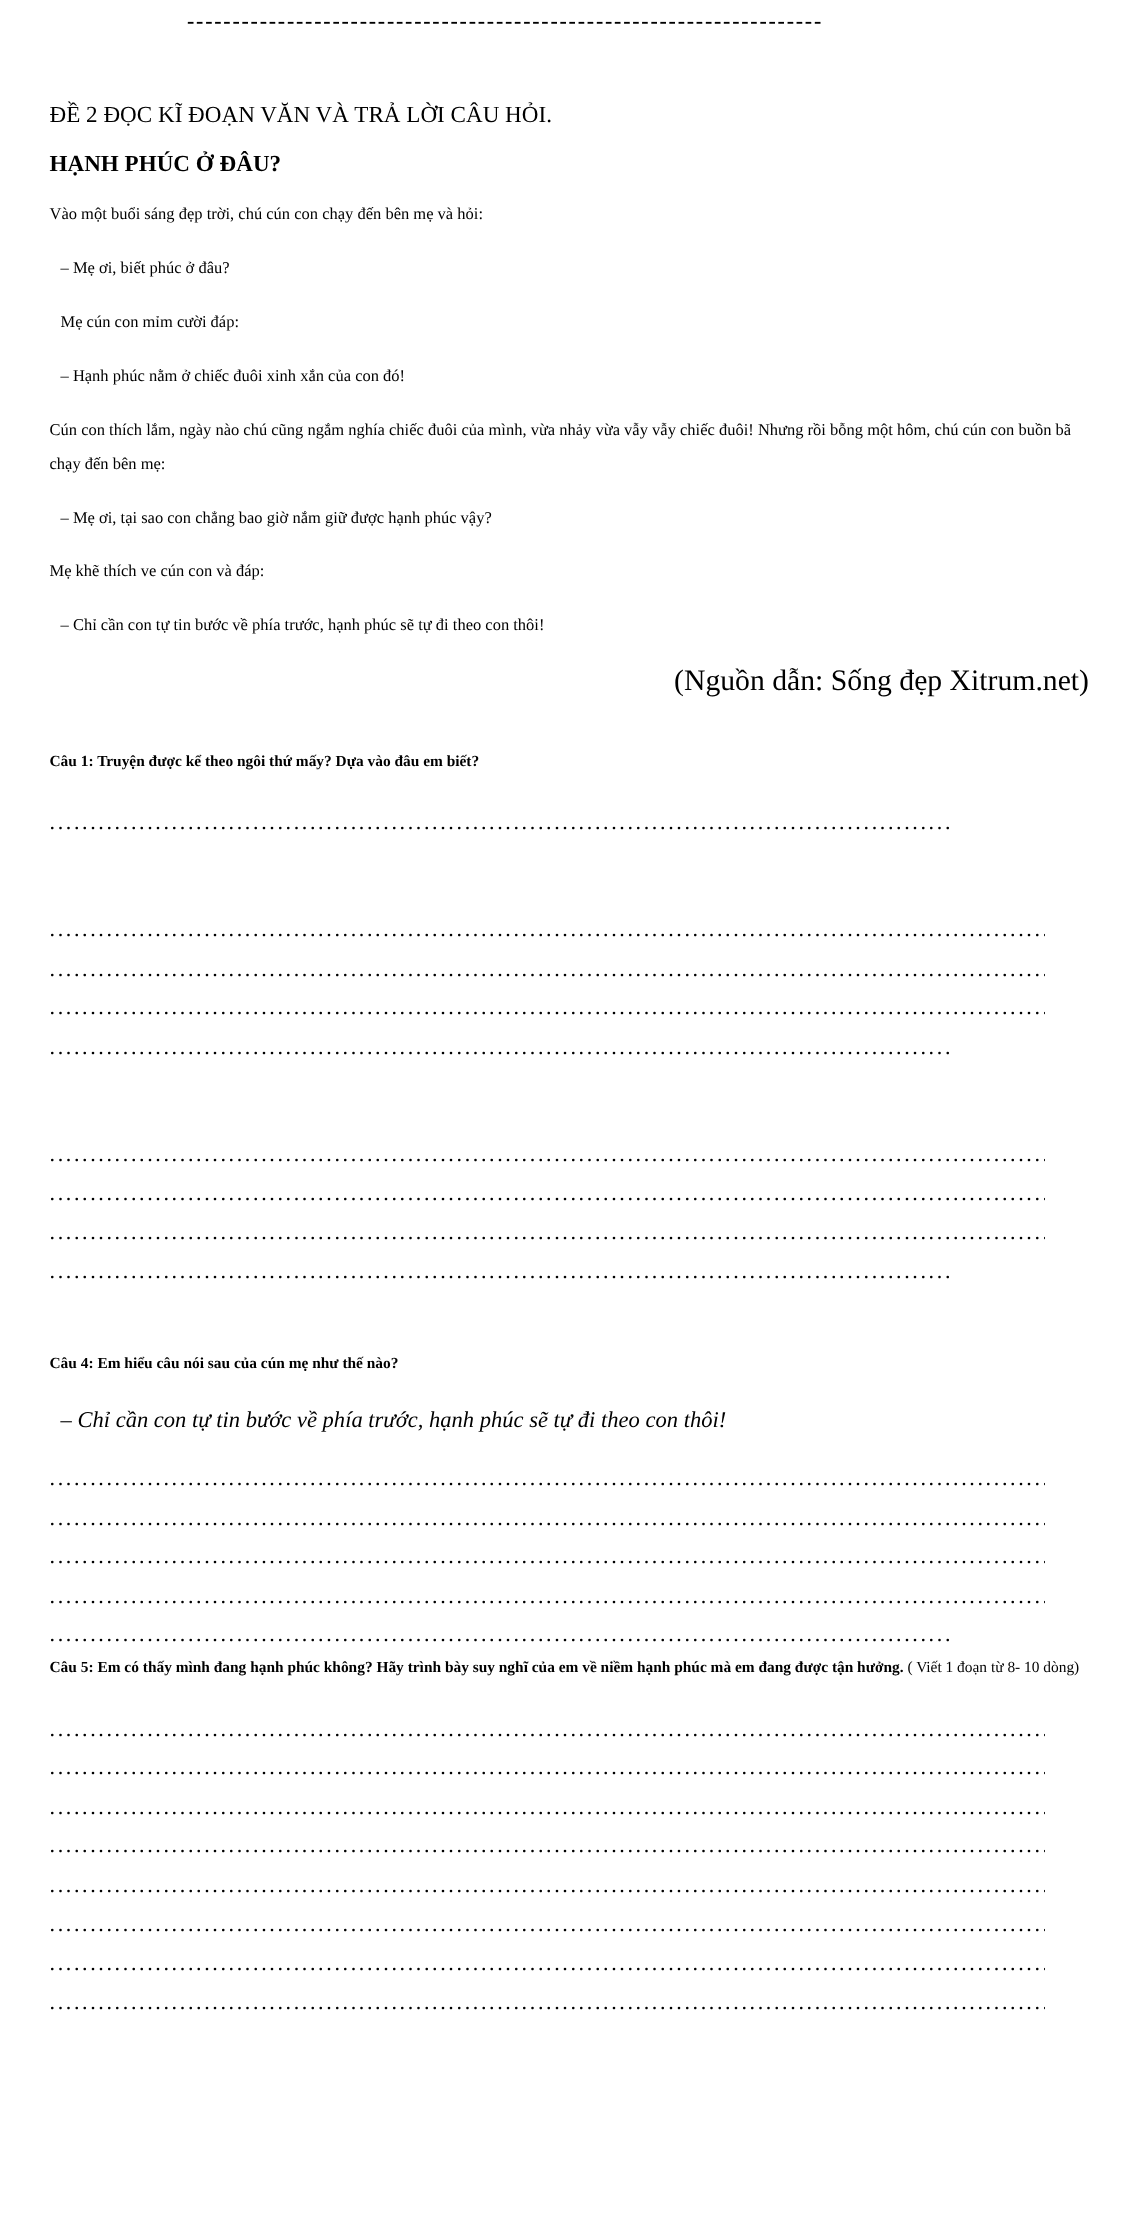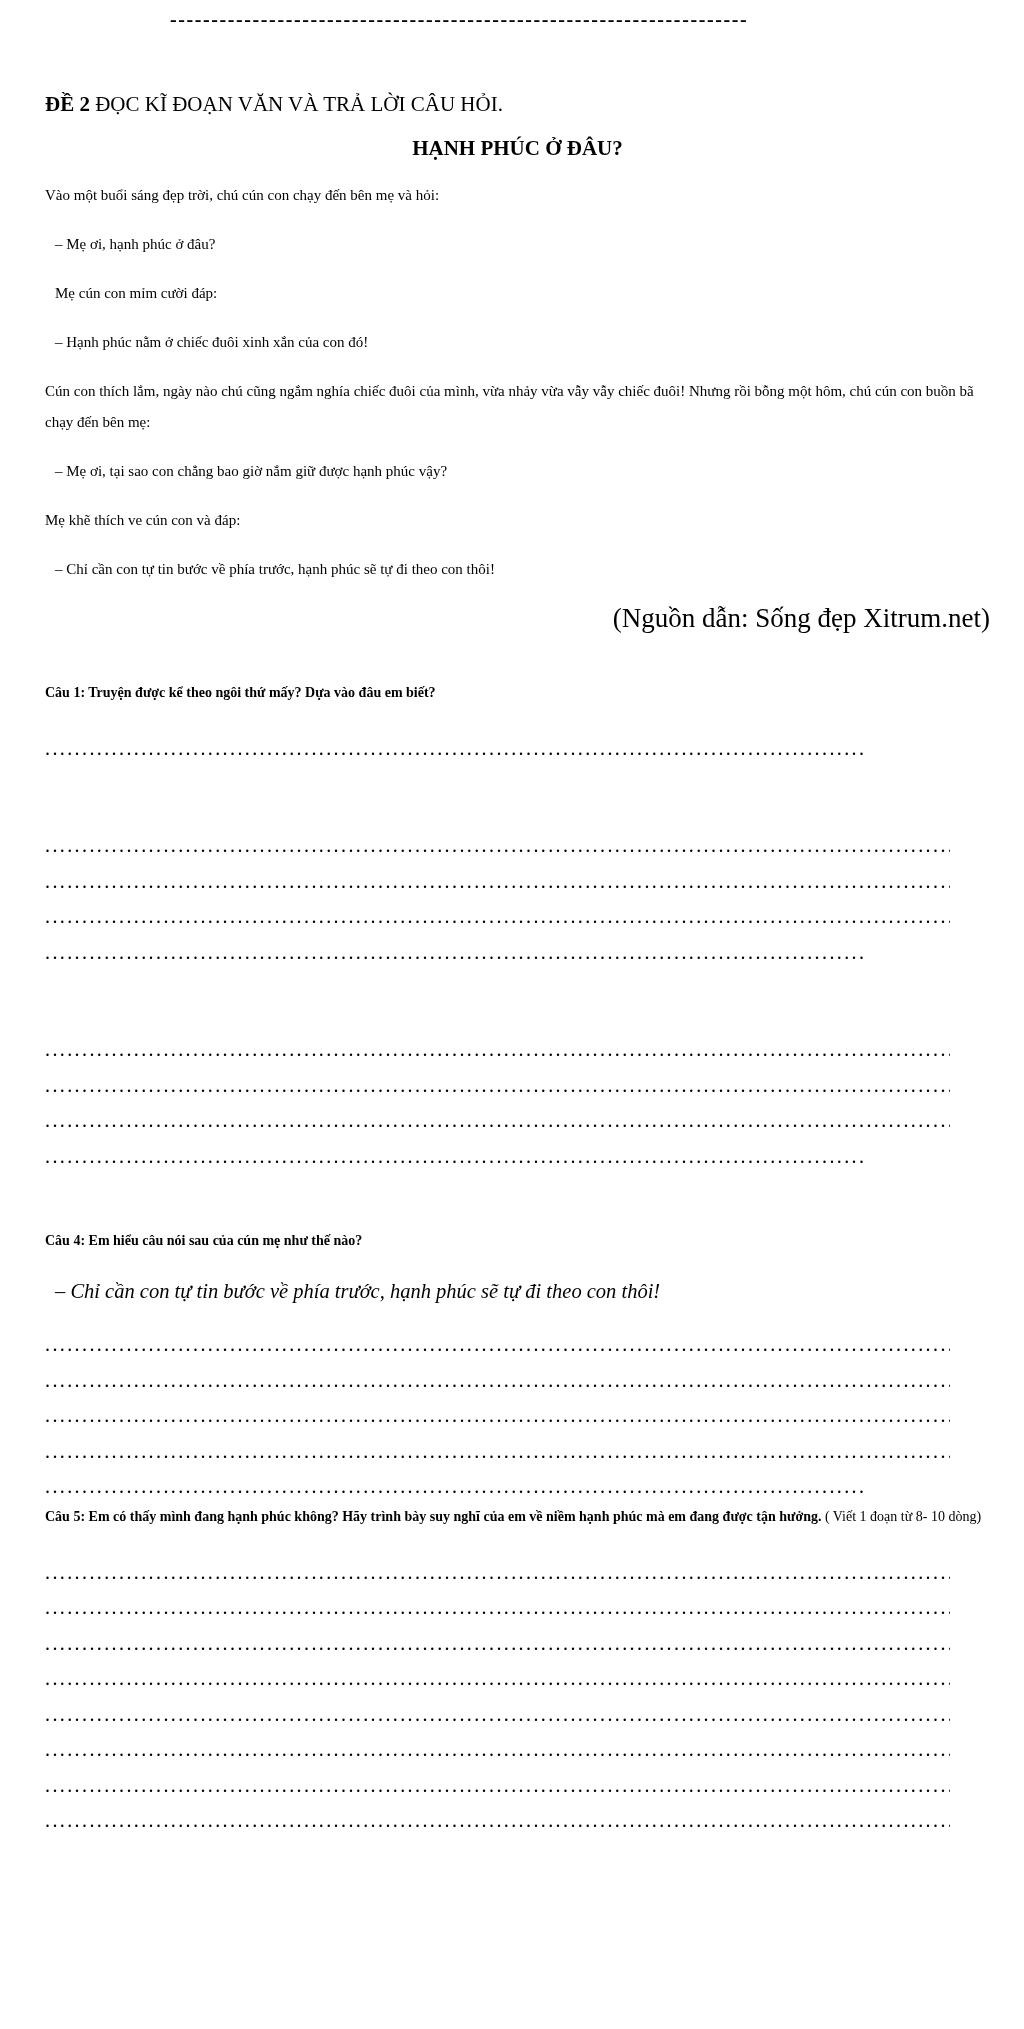--- a/index.html
+++ b/index.html
@@ -29,7 +29,7 @@
     font-size: 21px;
     line-height: 28px;
   }
-  .exercise-header .hdr-bold { font-weight: bold; }
+  .exercise-header .hdr-bold { font-weight: normal; }
 
   .story-title {
     margin-top: 16px;

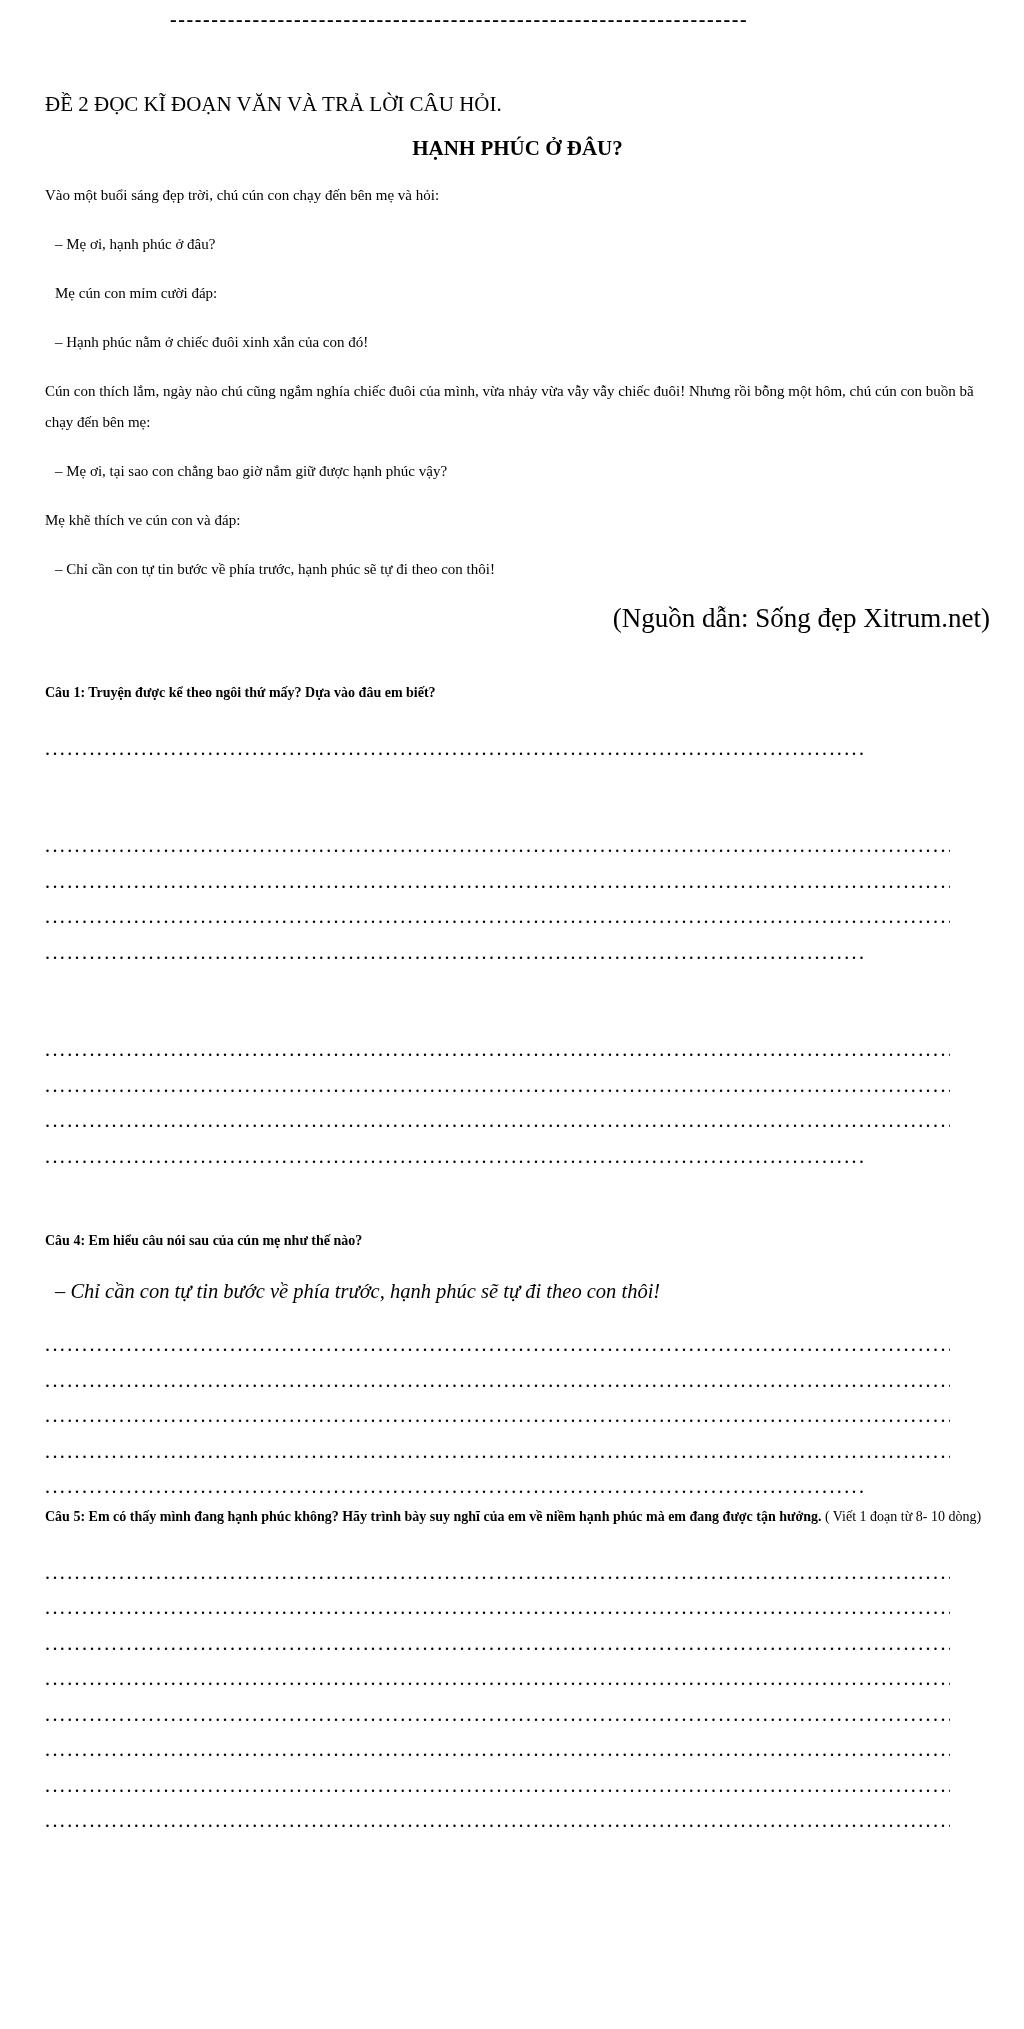--- a/index.html
+++ b/index.html
@@ -33,7 +33,7 @@
 
   .story-title {
     margin-top: 16px;
-    text-align: center;
+    text-align: left;
     font-size: 21px;
     font-weight: bold;
     line-height: 28px;

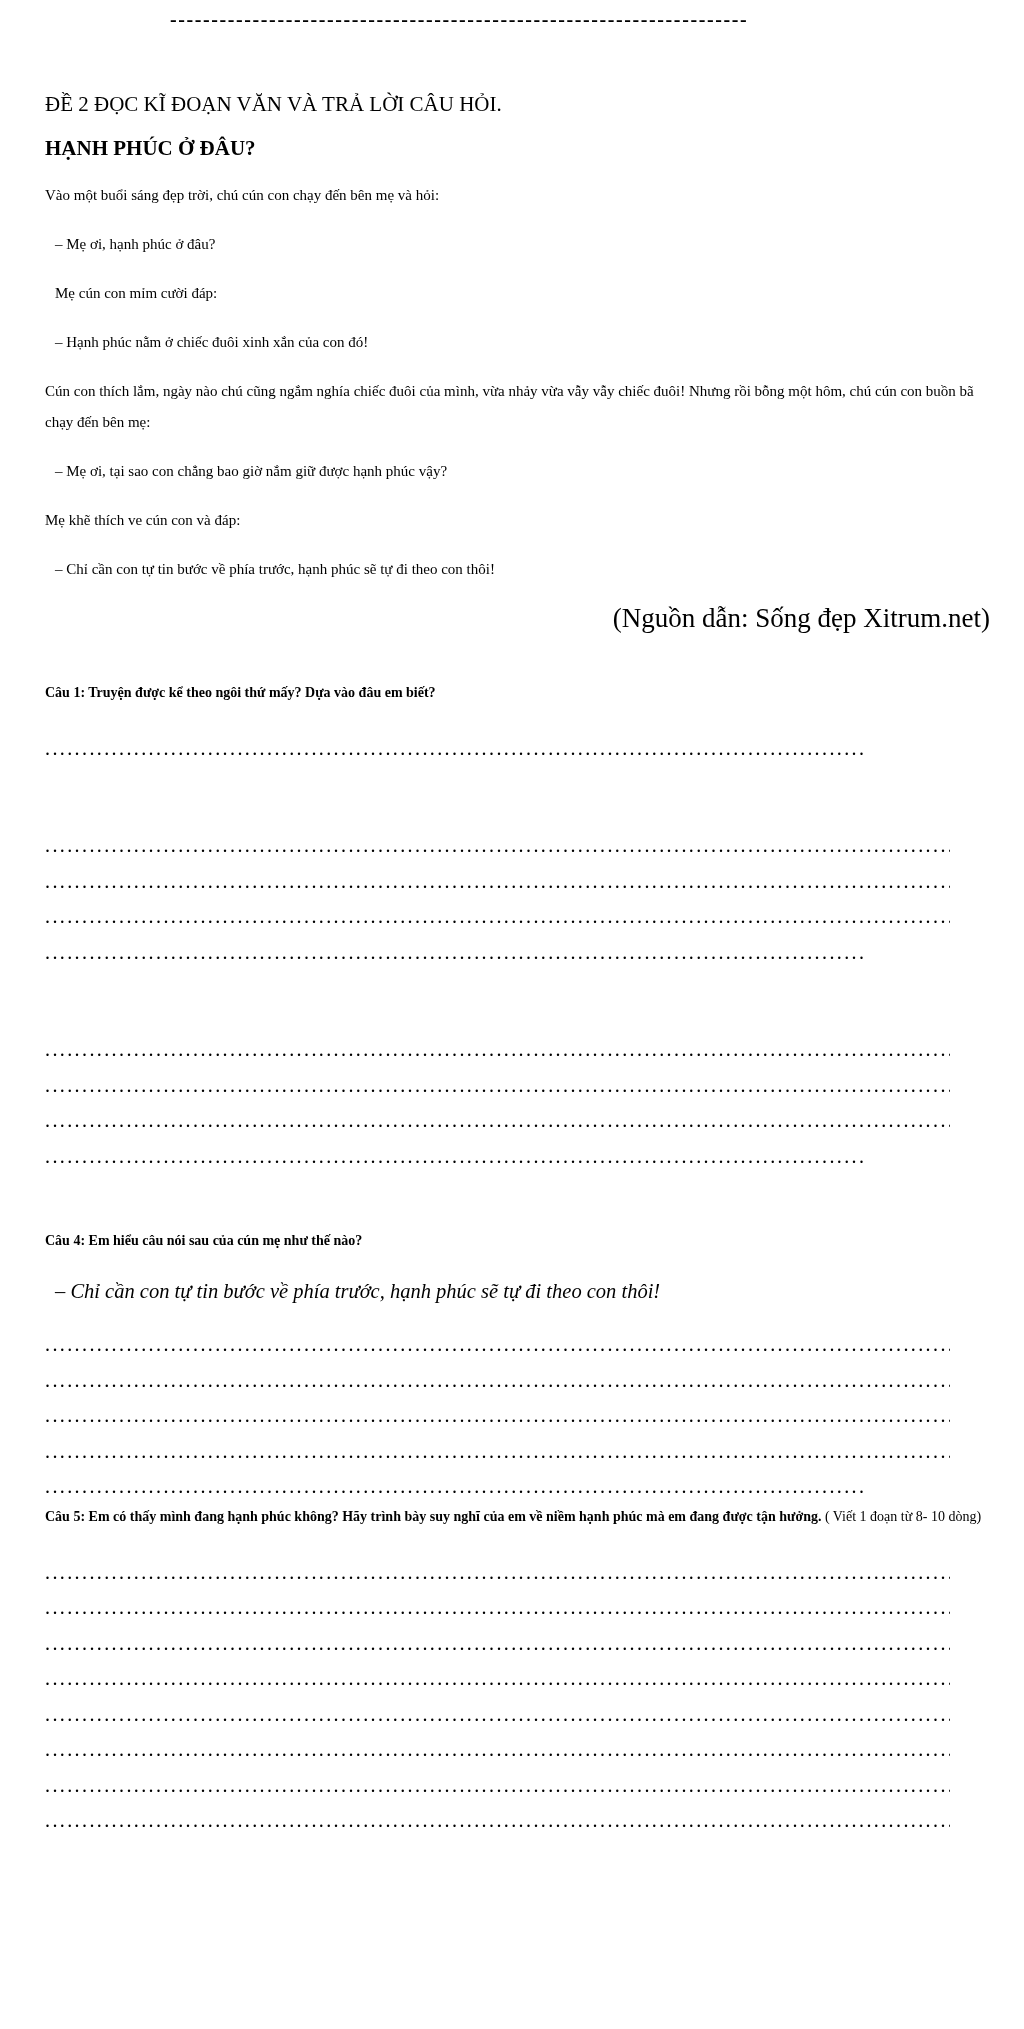--- a/index.html
+++ b/index.html
@@ -104,7 +104,7 @@
   <div class="story-title">HẠNH PHÚC Ở ĐÂU?</div>
 
   <p class="story">Vào một buổi sáng đẹp trời, chú cún con chạy đến bên mẹ và hỏi:</p>
-  <p class="story indent">– Mẹ ơi, hạnh phúc ở đâu?</p>
+  <p class="story indent">– Mẹ ơi, biết phúc ở đâu?</p>
   <p class="story indent">Mẹ cún con mỉm cười đáp:</p>
   <p class="story indent">– Hạnh phúc nằm ở chiếc đuôi xinh xắn của con đó!</p>
   <p class="story">Cún con thích lắm, ngày nào chú cũng ngắm nghía chiếc đuôi của mình, vừa nhảy vừa vẫy vẫy chiếc đuôi! Nhưng rồi bỗng một hôm, chú cún con buồn bã chạy đến bên mẹ:</p>

